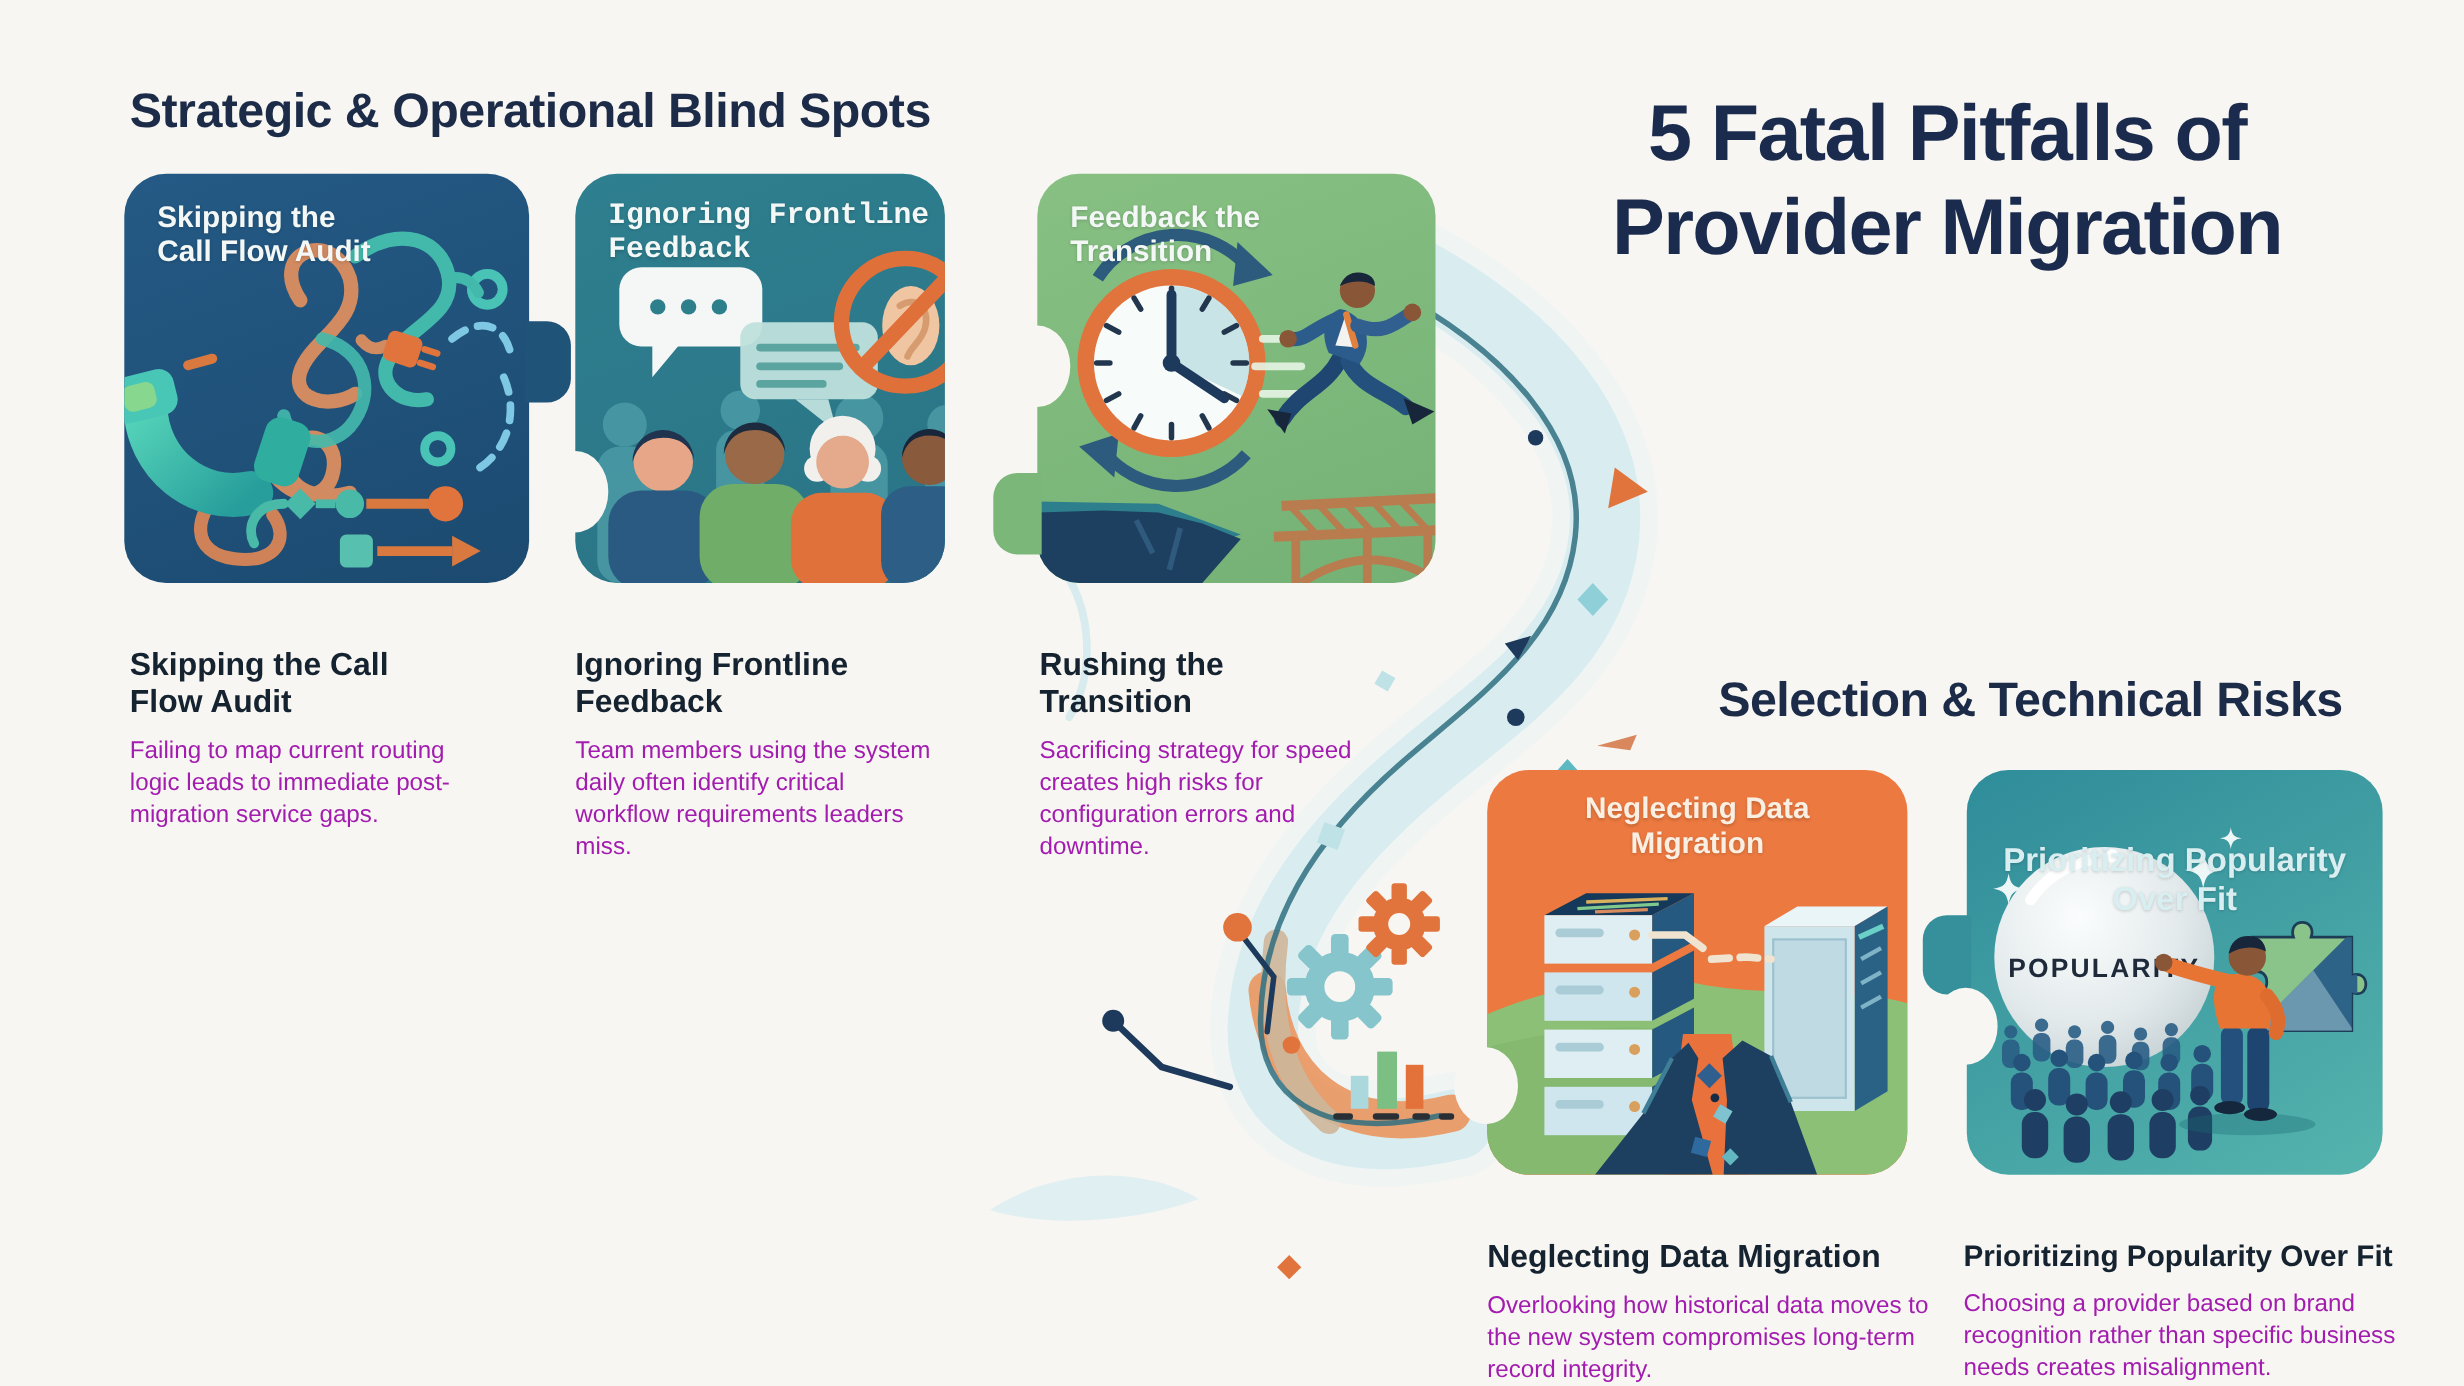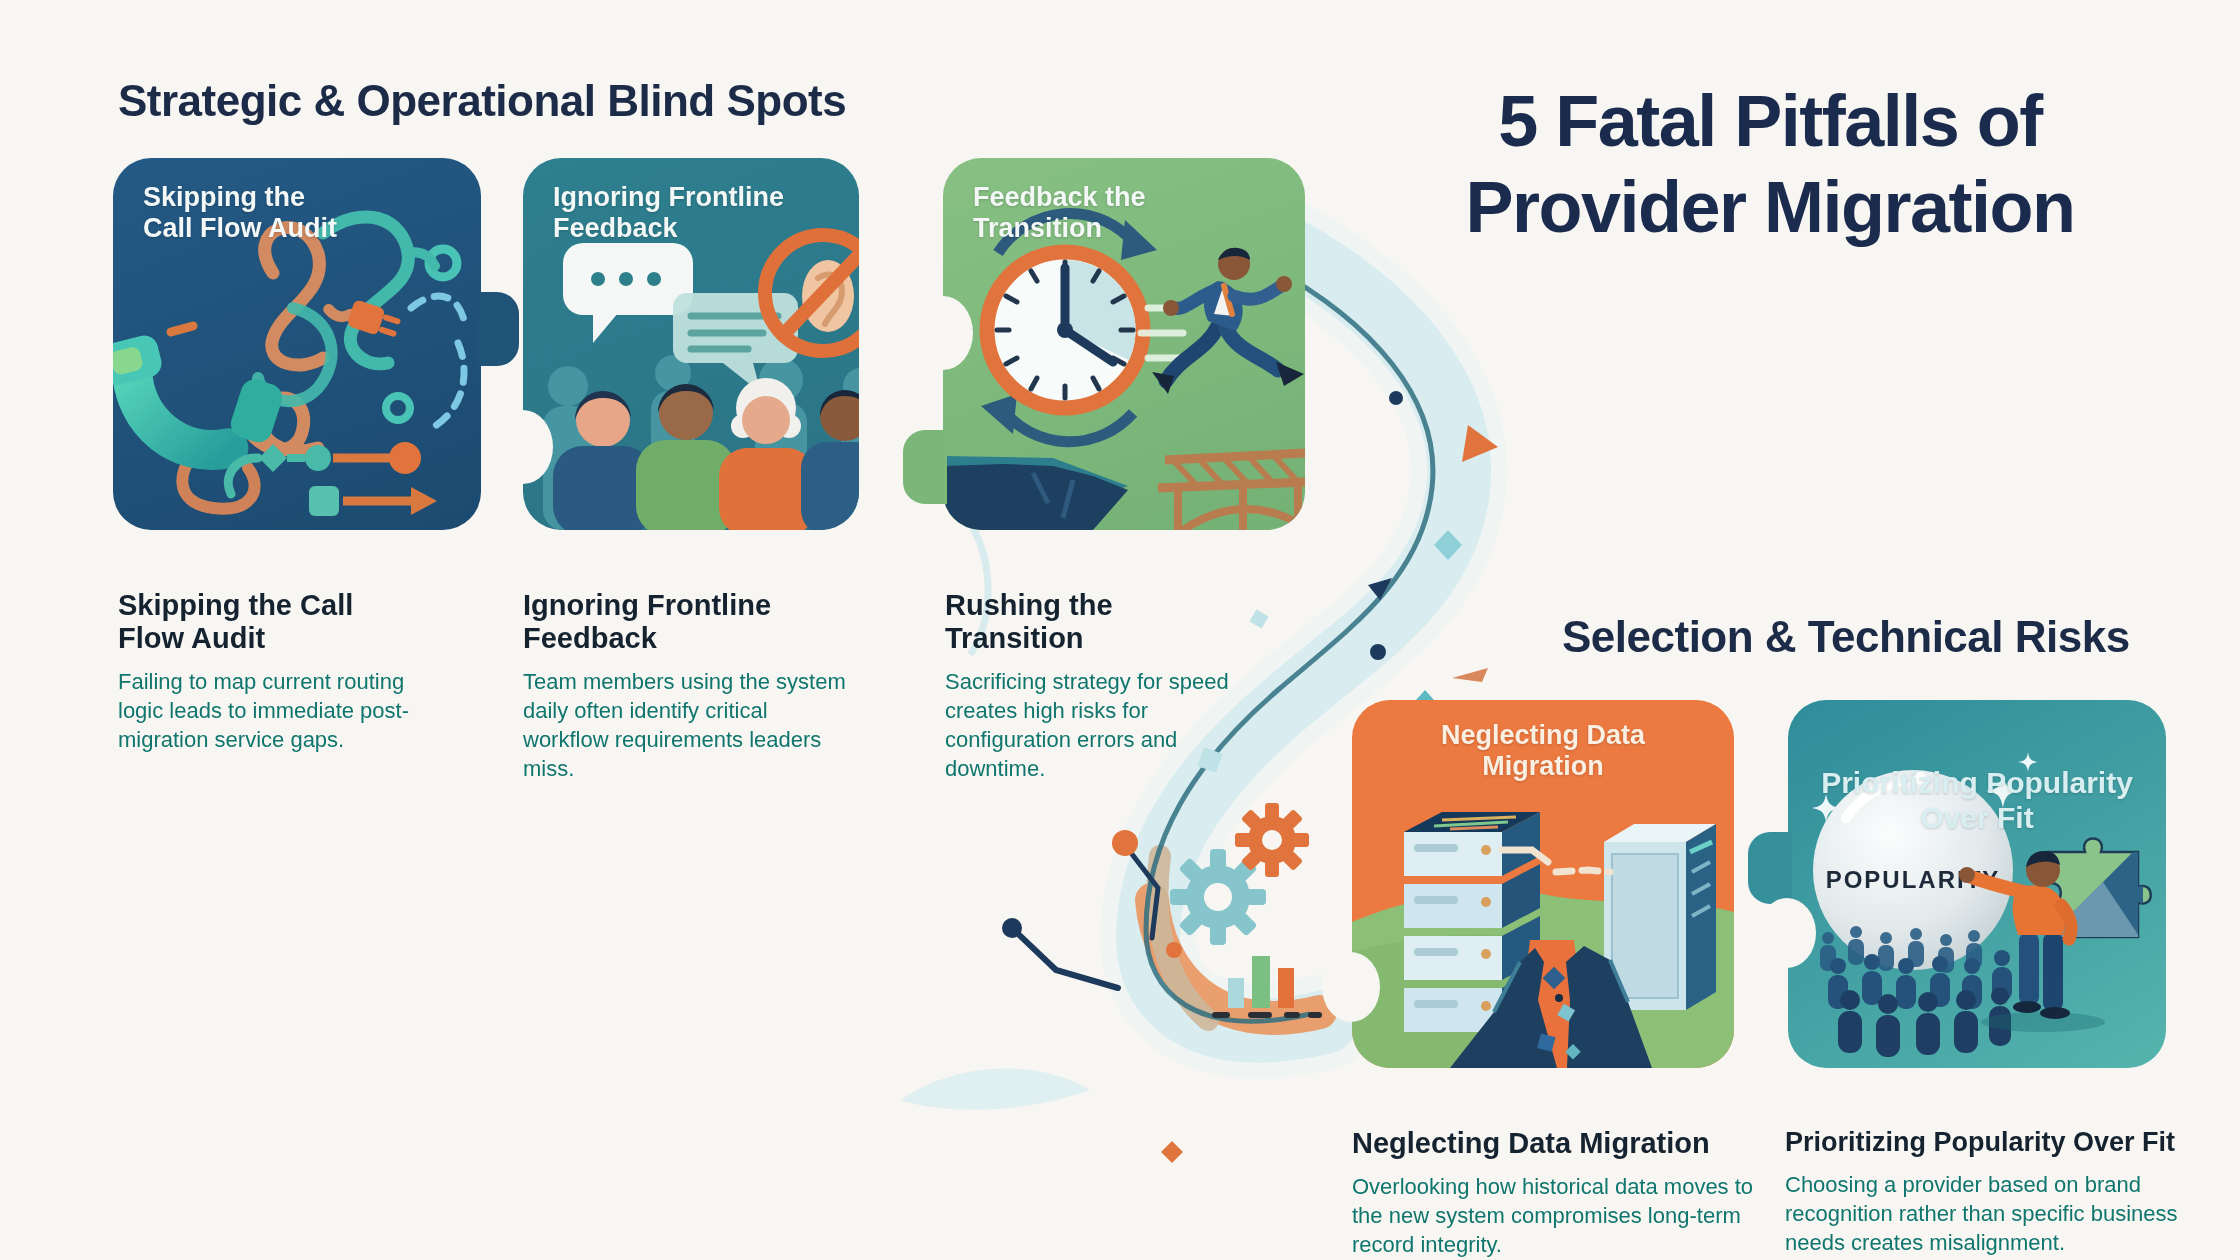--- a/index.html
+++ b/index.html
@@ -19,7 +19,7 @@
   .card{position:absolute;border-radius:38px;overflow:hidden;z-index:2;}
   .card svg{position:absolute;left:0;top:0;}
   #card1{left:113px;top:158px;width:368px;height:372px;background:linear-gradient(160deg,#245a85,#1c4a70);}
-  #card2{left:523px;top:158px;width:336px;height:372px;background:linear-gradient(160deg,#2e7f8f,#29７486);background:linear-gradient(160deg,#2e7f8f,#2a7486);}
+  #card2{left:523px;top:158px;width:336px;height:372px;background:linear-gradient(160deg,#2e7f8f,#29７486);background:linear-gradient(160deg,#2e7f8f,#2a7486);font-family:Liberation Mono, monospace;}
   #card3{left:943px;top:158px;width:362px;height:372px;background:linear-gradient(160deg,#88c083,#74b175);}
   #card4{left:1352px;top:700px;width:382px;height:368px;background:#ec7940;}
   #card5{left:1788px;top:700px;width:378px;height:368px;background:linear-gradient(150deg,#2f8c9a,#55b4ad);}

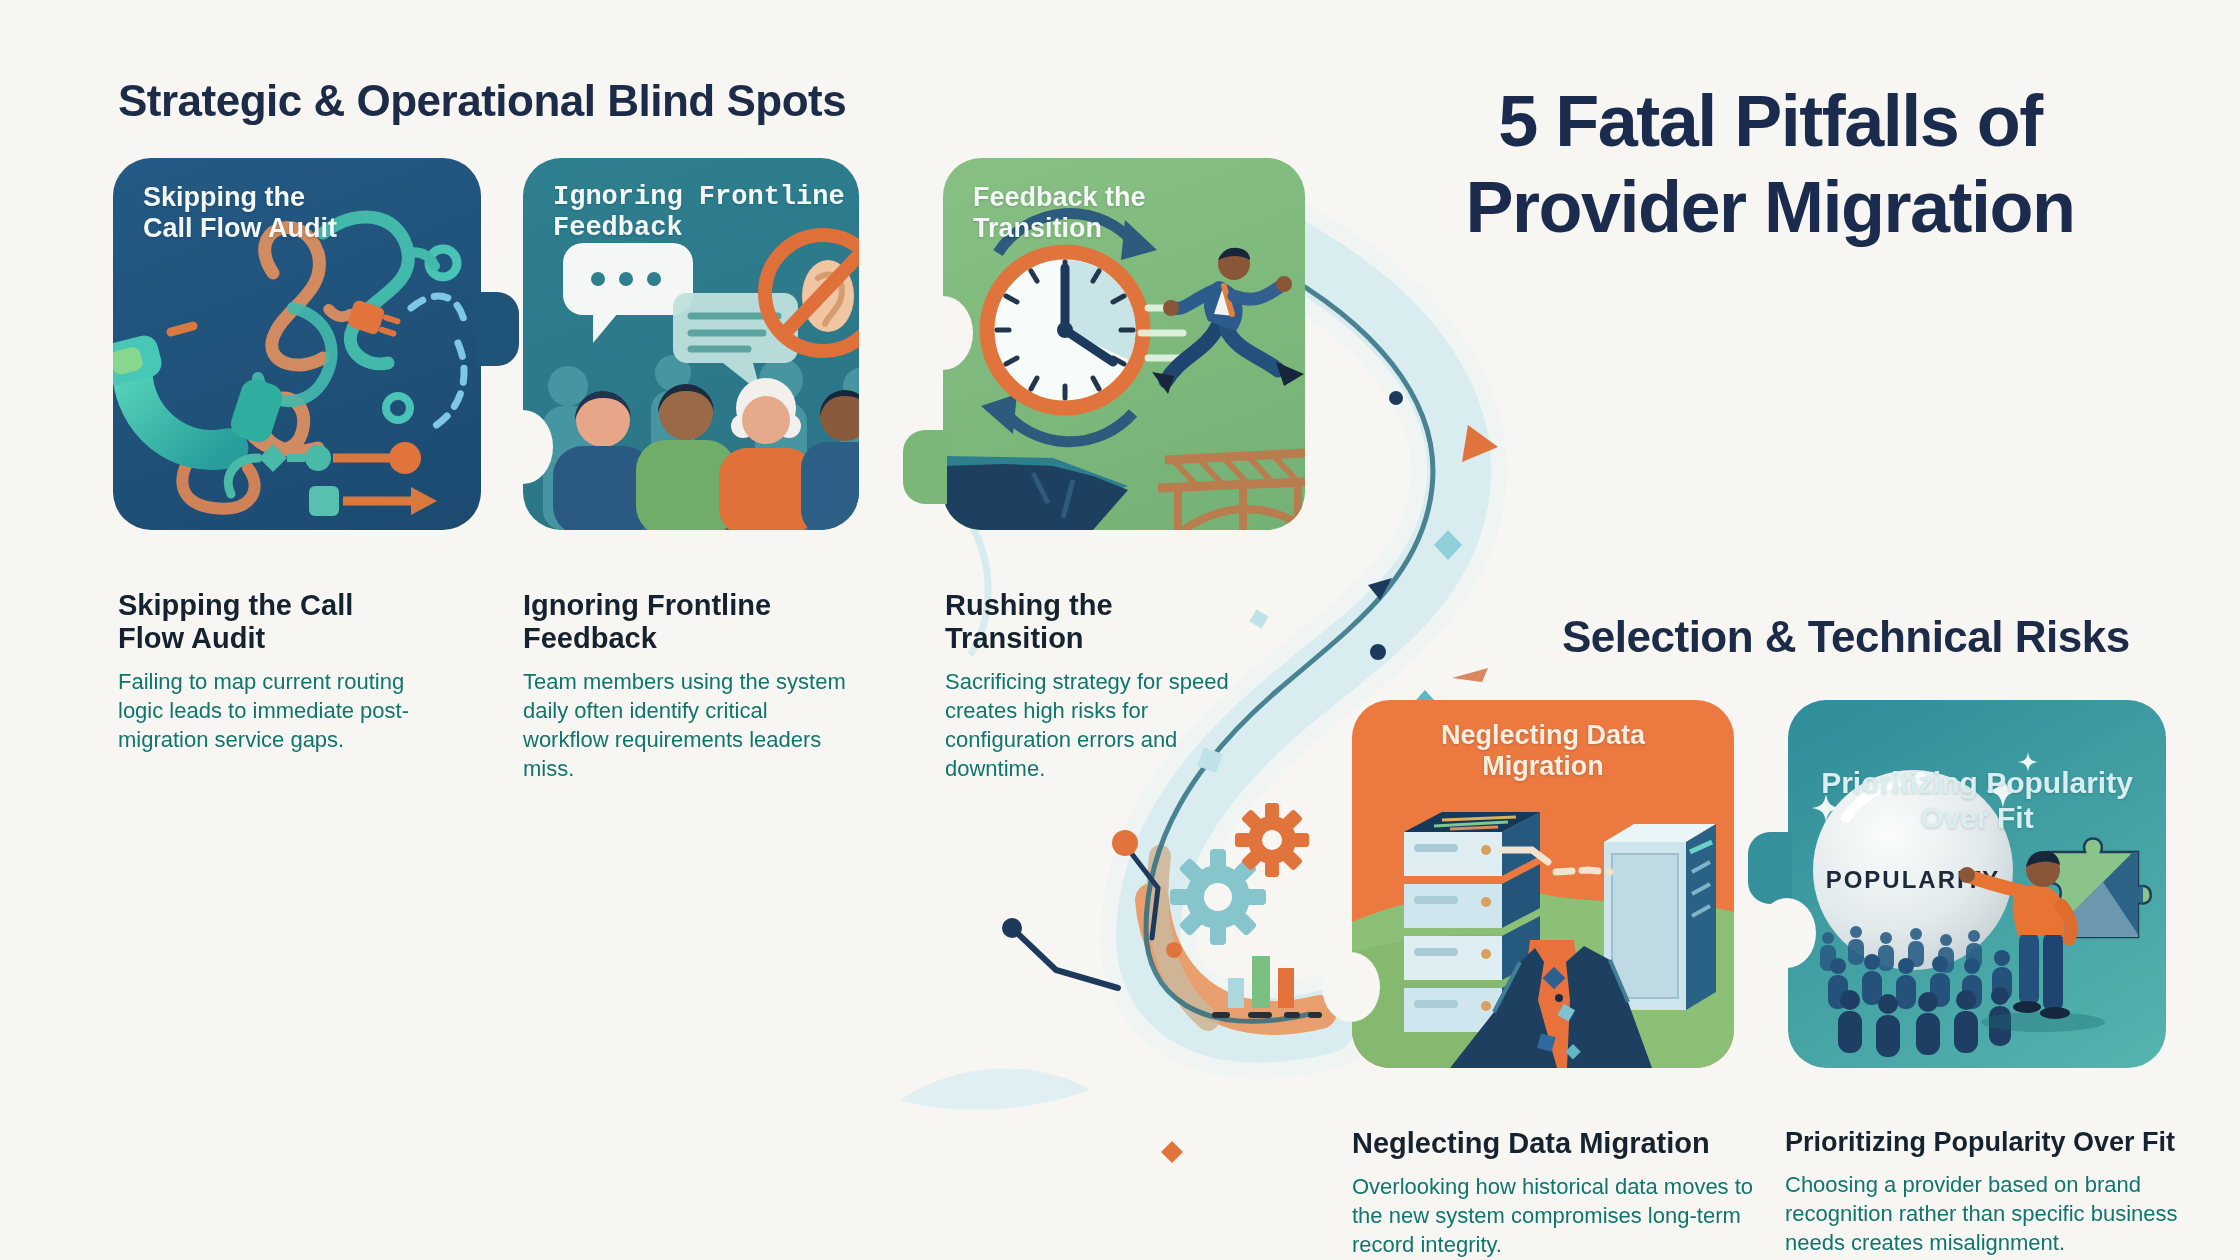--- a/index.html
+++ b/index.html
@@ -33,7 +33,7 @@
 
   .caption{position:absolute;z-index:2;margin-top:39px;}
   .caption h3{margin:0 0 12px 0;font-size:29px;font-weight:700;color:#15222f;line-height:1.14;}
-  .caption p{margin:0;font-size:22px;color:#0f766e;line-height:1.32;}
+  .caption p{margin:0;font-size:22px;color:#a21caf;line-height:1.32;}
   #cap1{left:118px;top:550px;width:306px;}
   #cap2{left:523px;top:550px;width:332px;}
   #cap3{left:945px;top:550px;width:314px;}

